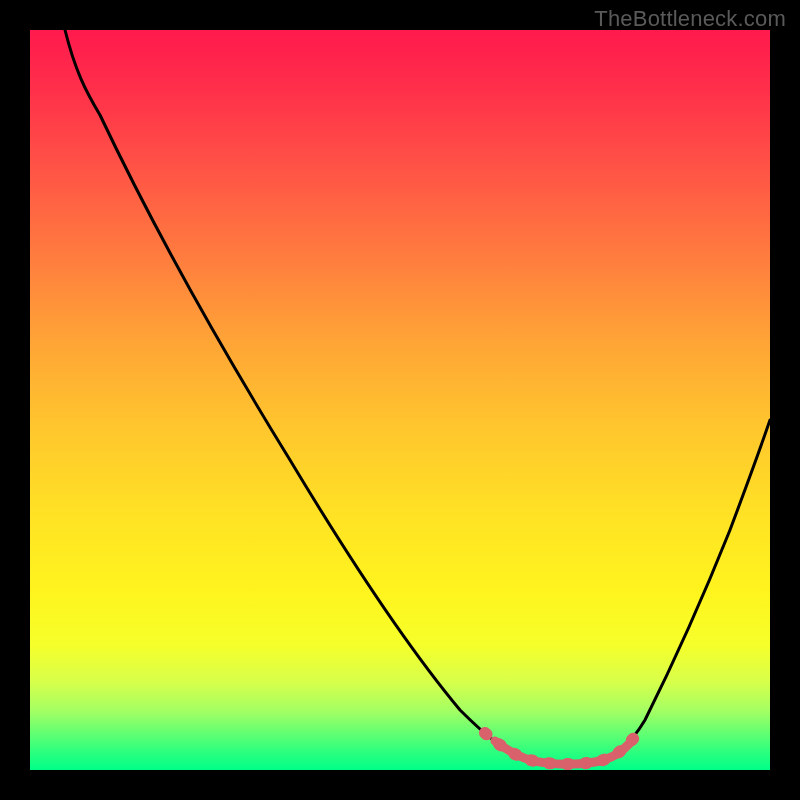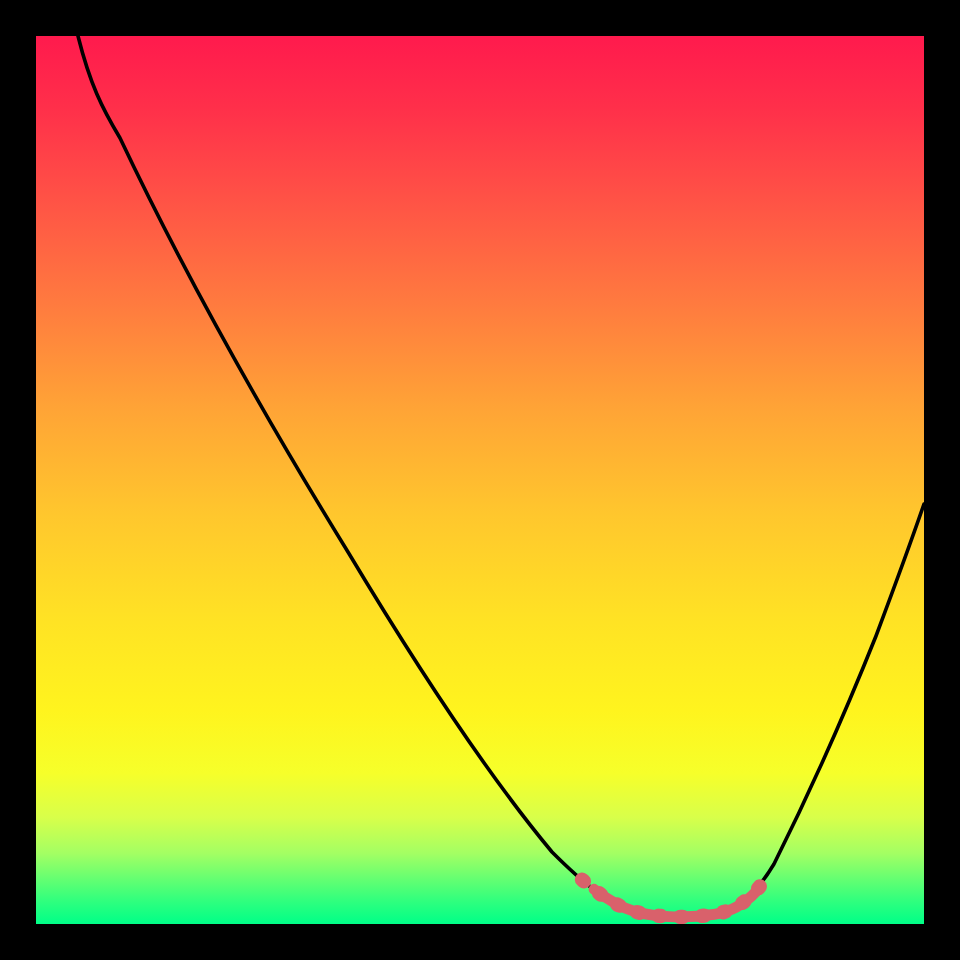--- a/index.html
+++ b/index.html
@@ -62,6 +62,7 @@
 
 <div class="frame">
 
+  <div class="watermark">TheBottleneck.com</div>
 
   <div class="plot-area">
     <svg class="curve" width="740" height="740" viewBox="0 0 740 740">

